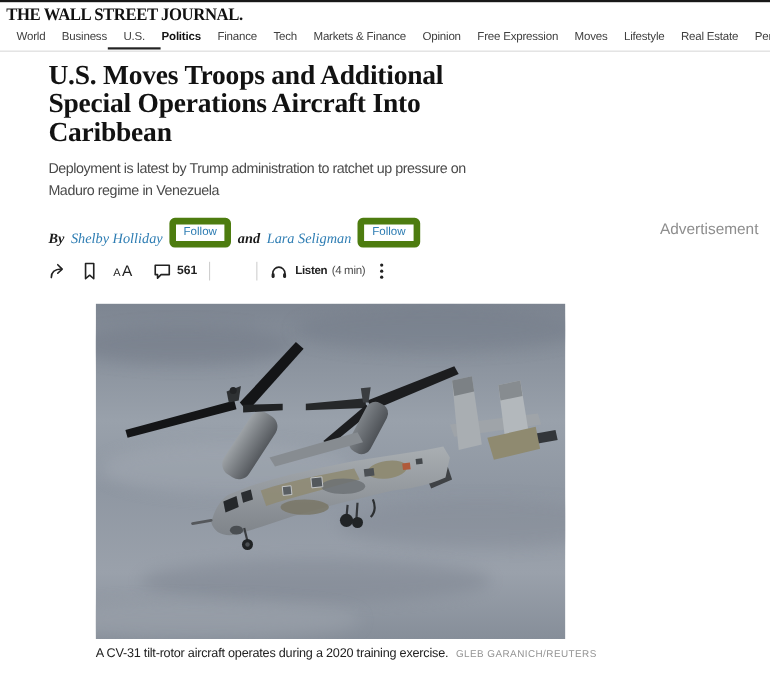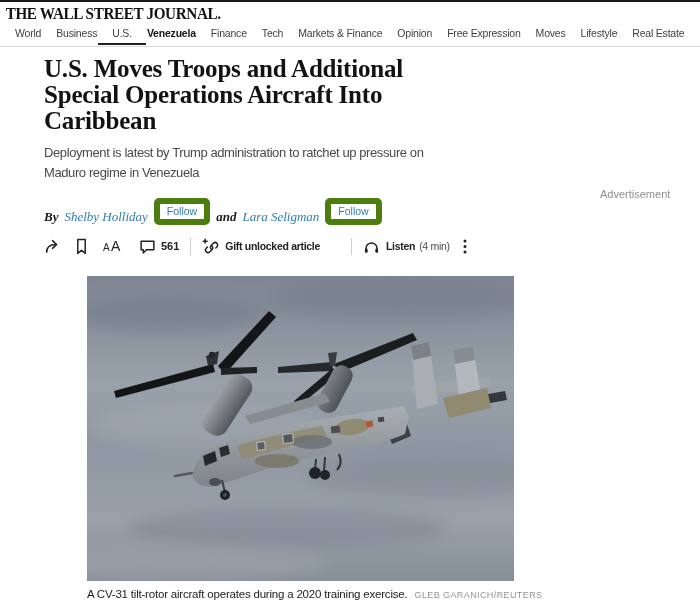--- a/index.html
+++ b/index.html
@@ -78,7 +78,7 @@
   <span class="nav-item">World</span>
   <span class="nav-item">Business</span>
   <span class="nav-item active">U.S.</span>
-  <span class="nav-item bold">Venezuela</span>
+  <span class="nav-item bold">Politics</span>
   <span class="nav-item">Finance</span>
   <span class="nav-item">Tech</span>
   <span class="nav-item">Markets &amp; Finance</span>

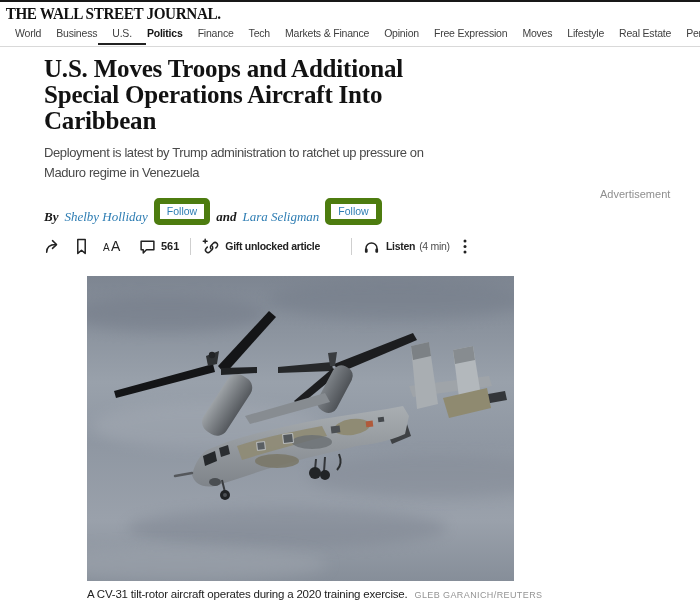--- a/index.html
+++ b/index.html
@@ -53,7 +53,7 @@
   .tb-duration { font-size:10.5px; color:#4d4d4d; margin-left:4px; letter-spacing:-0.3px; }
   .kebab { margin-left:13px; cursor:pointer; display:inline-flex; }
 
-  .ad-label { position:absolute; left:600px; top:188px; font-size:11px; color:#8e8e8e; }
+  .ad-label { position:absolute; left:600px; top:200px; font-size:14px; color:#8e8e8e; }
 
   
   figure.photo { margin-left:87px; margin-top:20px; width:427px; }

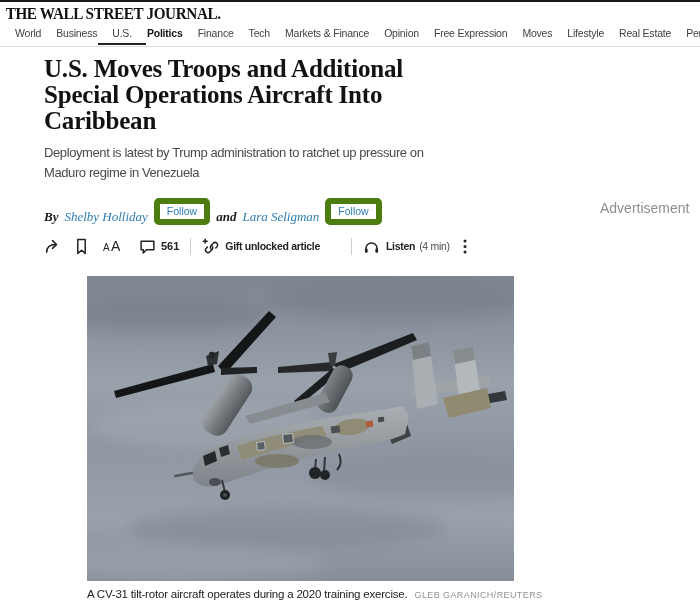--- a/index.html
+++ b/index.html
@@ -139,14 +139,6 @@
       <span class="tb-count">561</span>
     </span>
     <span class="tb-divider"></span>
-    <span class="tb-icon">
-      <svg width="17" height="17" viewBox="0 0 16 16">
-        <path class="icon-stroke" d="M3 1.2 v3.6 M1.2 3 h3.6"></path>
-        <path class="icon-stroke" d="M8.6 10.4 a2.4 2.4 0 0 1 0-3.4 l2-2 a2.4 2.4 0 0 1 3.4 3.4 l-1 1"></path>
-        <path class="icon-stroke" d="M9.4 7.6 a2.4 2.4 0 0 1 0 3.4 l-2 2 a2.4 2.4 0 0 1-3.4-3.4 l1-1"></path>
-      </svg>
-      <span class="tb-label">Gift unlocked article</span>
-    </span>
     <span class="tb-gap"></span>
     <span class="tb-divider"></span>
     <span class="tb-icon">

